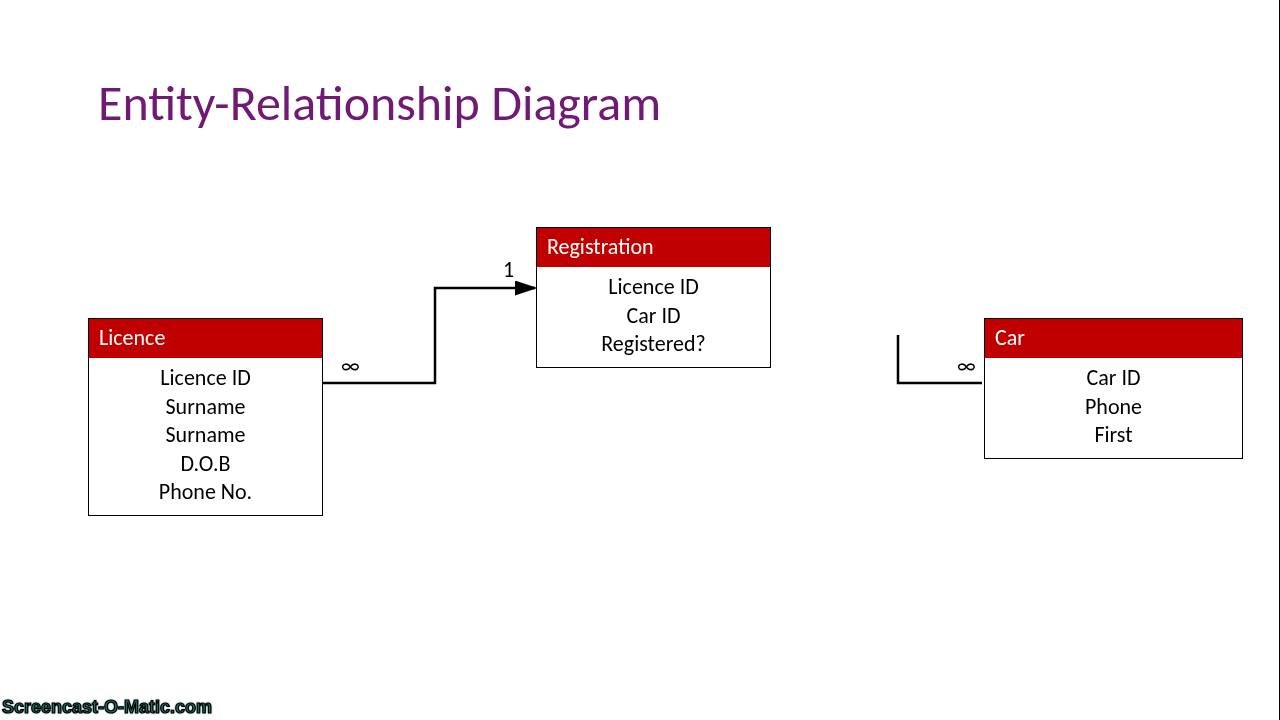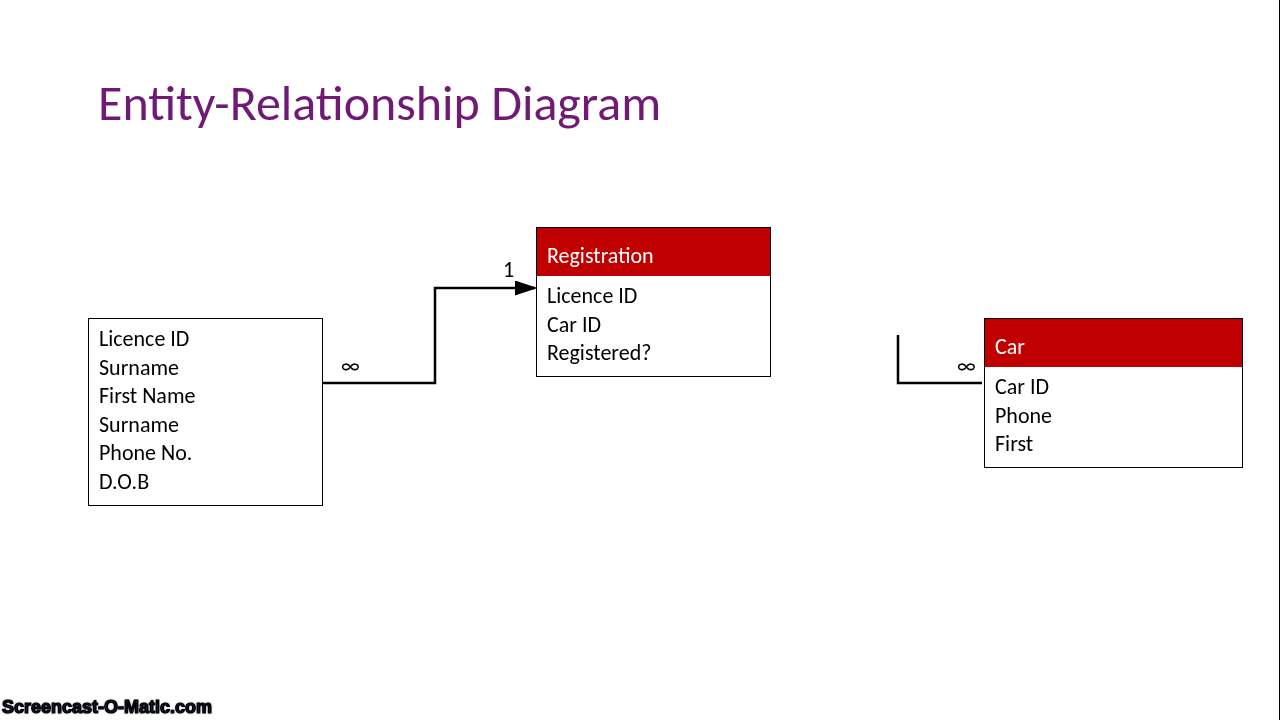--- a/index.html
+++ b/index.html
@@ -28,7 +28,7 @@
       background: #c00000;
       color: #fff;
       font-size: 22px;
-      padding: 14px 10px 7px 10px;
+      padding: 5px 10px 7px 10px;
       font-weight: 400;
     }
     .entity-body {

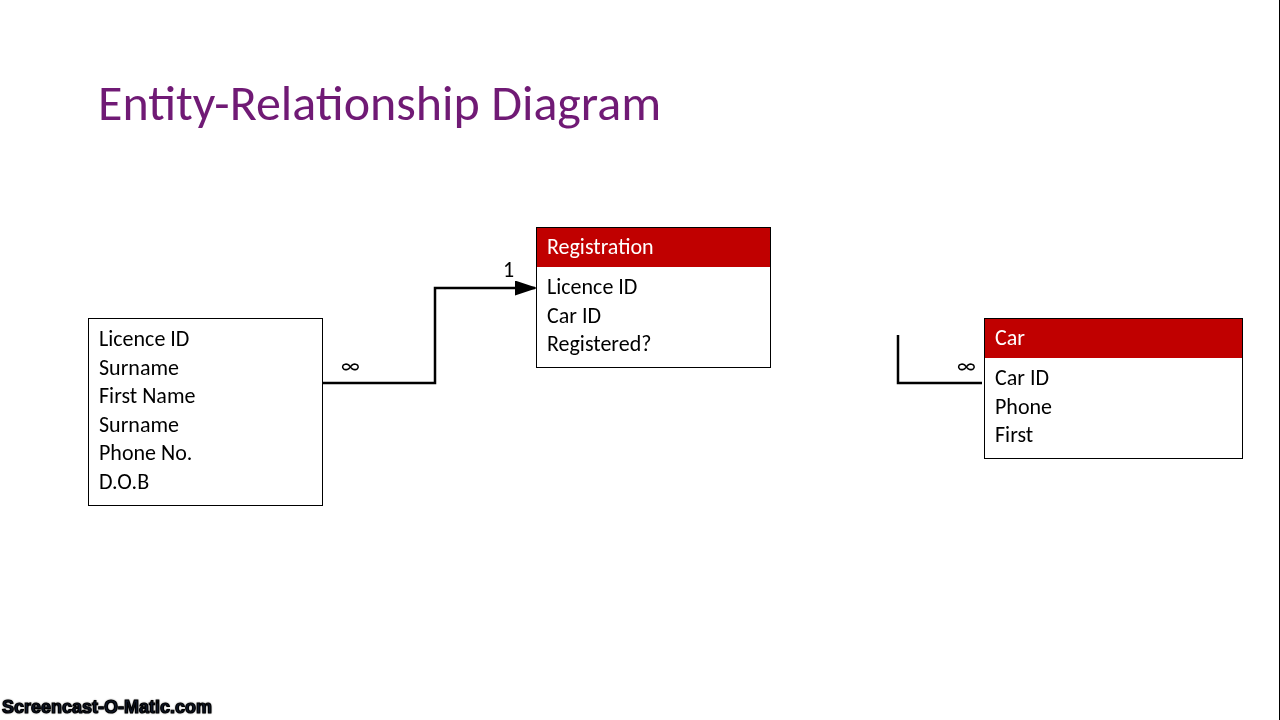--- a/index.html
+++ b/index.html
@@ -33,6 +33,7 @@
     }
     .entity-body {
       padding: 6px 10px 8px 10px;
+      text-align: center;
     }
     .entity-attr {
       font-size: 22px;

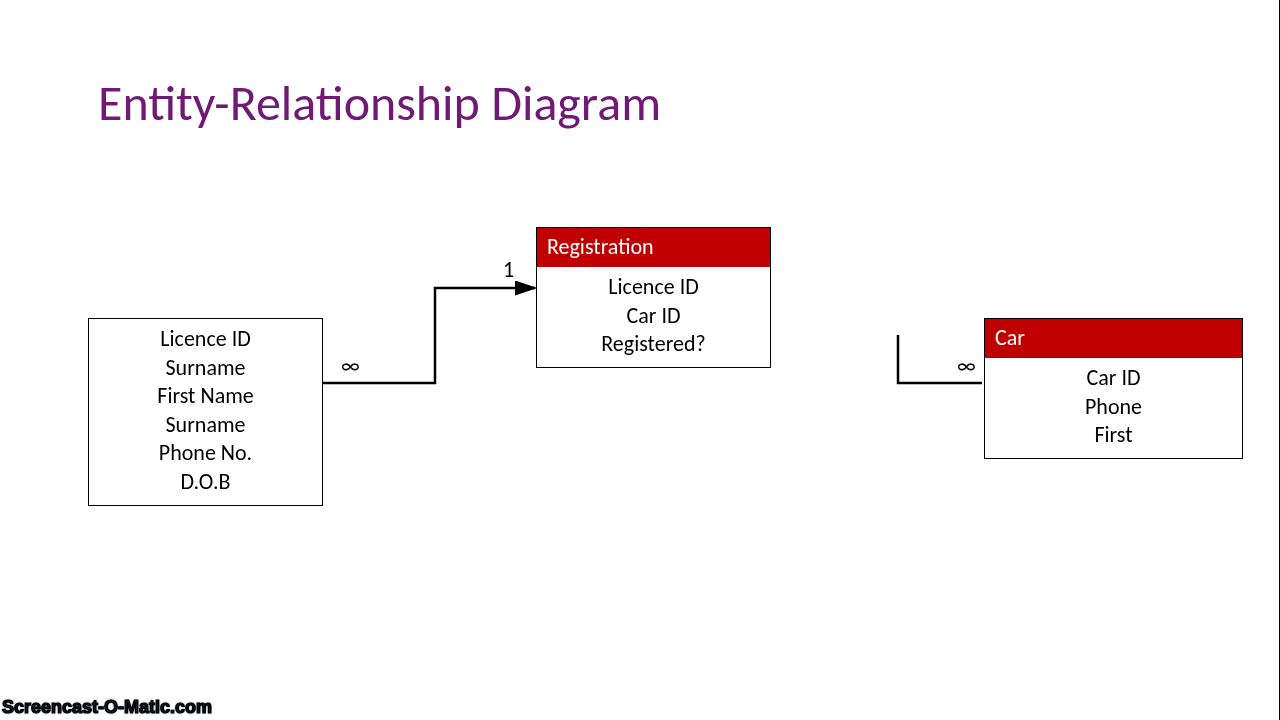--- a/index.html
+++ b/index.html
@@ -95,6 +95,7 @@
 <div class="cardinality" style="left:957px; top:352px;">∞</div>
 
 <div class="entity-box" style="left:88px; top:318px; width:235px;">
+  <div class="entity-header">Licence</div>
   <div class="entity-body">
     <div class="entity-attr">Licence ID</div>
     <div class="entity-attr">Surname</div>

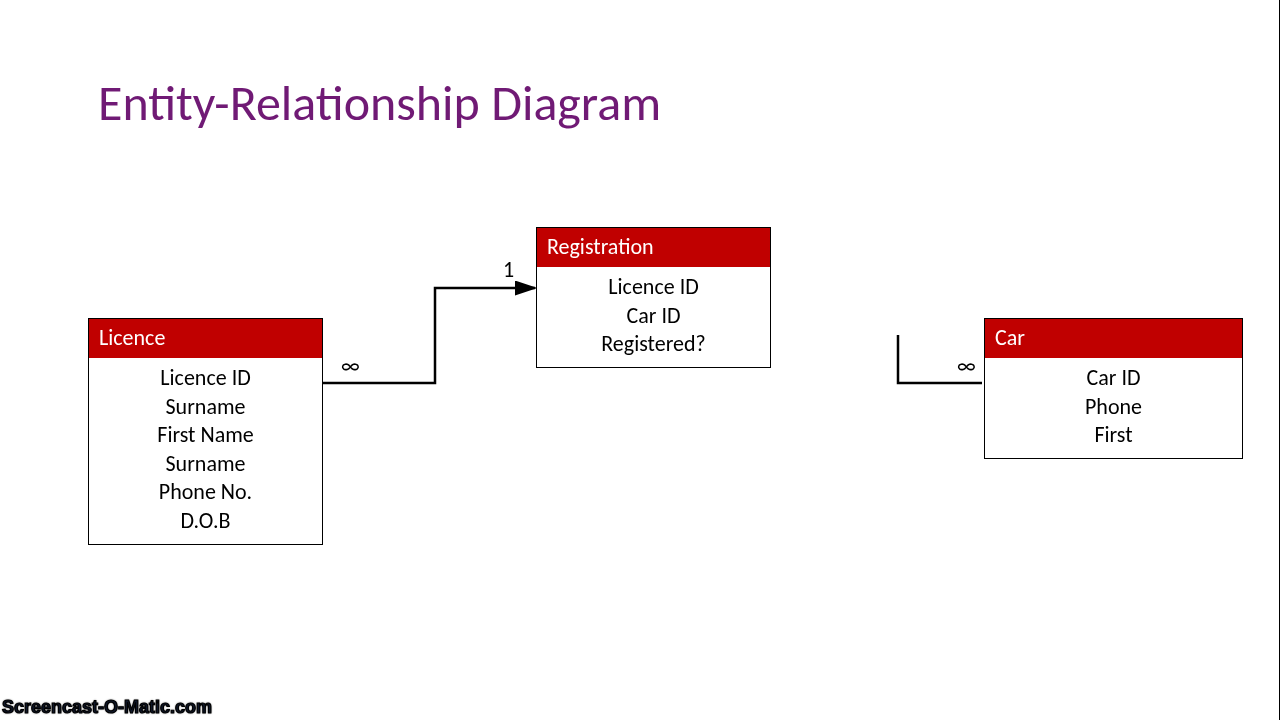--- a/index.html
+++ b/index.html
@@ -99,7 +99,6 @@
   <div class="entity-body">
     <div class="entity-attr">Licence ID</div>
     <div class="entity-attr">Surname</div>
-    <div class="entity-attr">First Name</div>
     <div class="entity-attr">Surname</div>
     <div class="entity-attr">Phone No.</div>
     <div class="entity-attr">D.O.B</div>

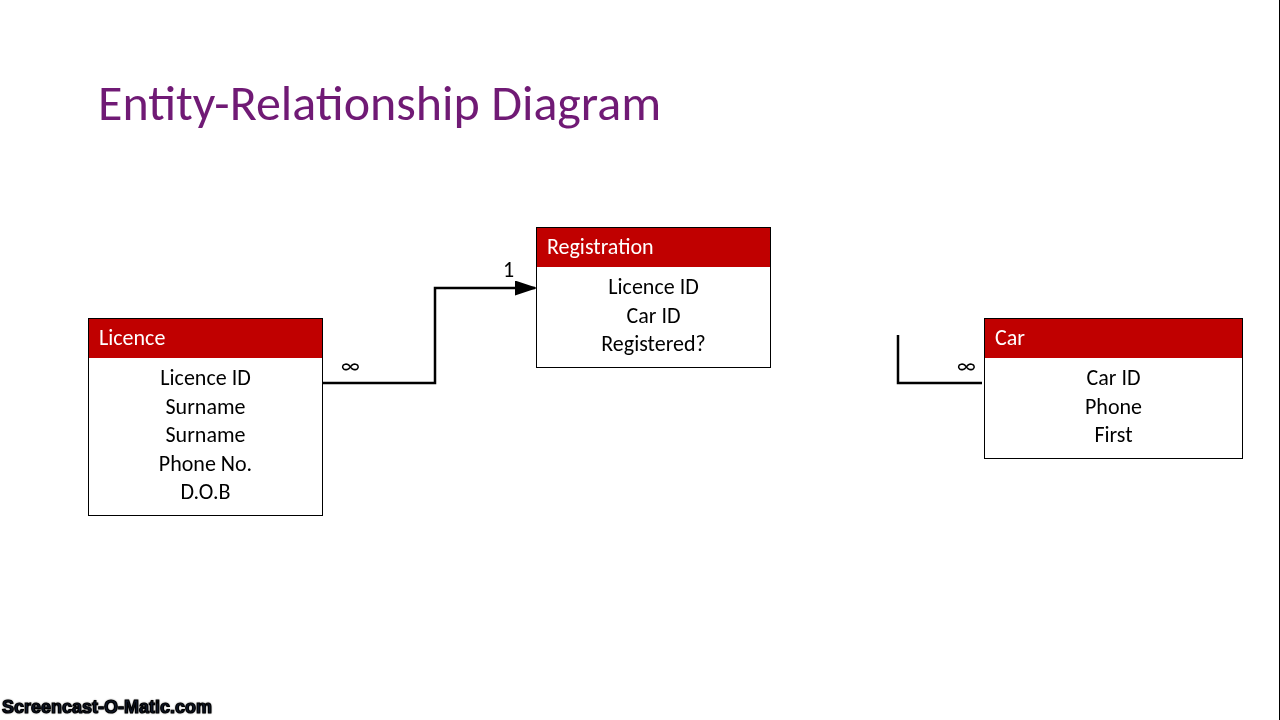--- a/index.html
+++ b/index.html
@@ -100,8 +100,8 @@
     <div class="entity-attr">Licence ID</div>
     <div class="entity-attr">Surname</div>
     <div class="entity-attr">Surname</div>
+    <div class="entity-attr">D.O.B</div>
     <div class="entity-attr">Phone No.</div>
-    <div class="entity-attr">D.O.B</div>
   </div>
 </div>
 

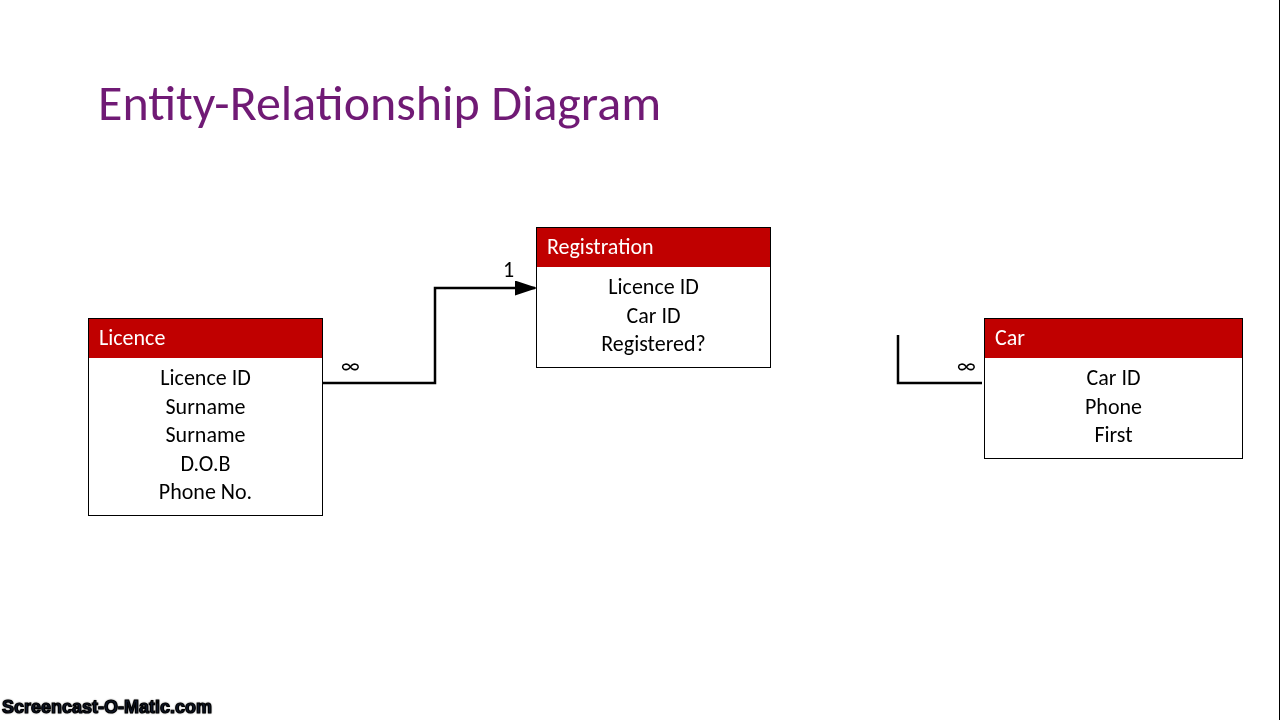--- a/index.html
+++ b/index.html
@@ -55,7 +55,7 @@
       font-family: Arial, sans-serif;
       font-size: 18px;
       font-weight: bold;
-      color: #0f172a;
+      color: #0f766e;
       -webkit-text-stroke: 1.2px #000;
       text-shadow: 0 0 2px #000;
     }

